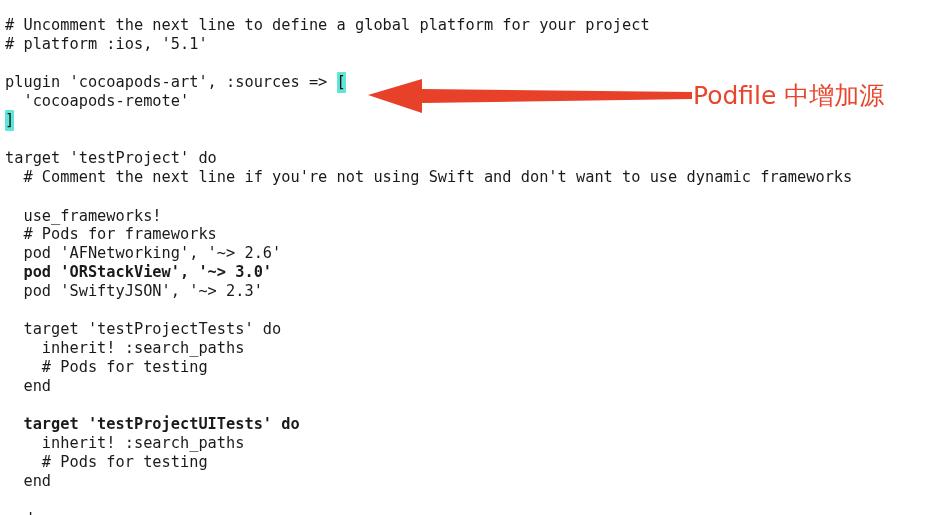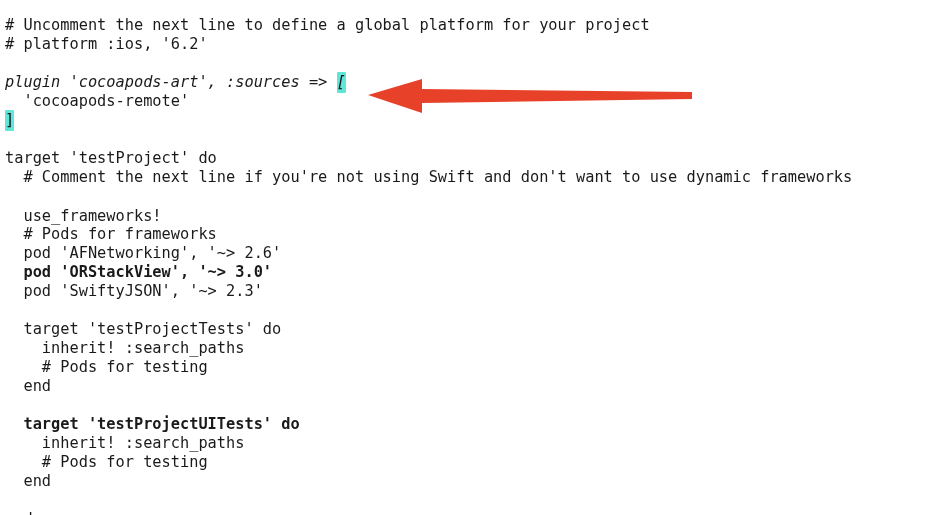--- a/index.html
+++ b/index.html
@@ -80,7 +80,7 @@
 <div id="code-editor" style="background: rgb(255, 255, 255);">
   <div id="code-lines" style="color: rgb(26, 26, 26); font-size: 15.3px;">
       <div class="code-line" style="top: 0px;"># Uncomment the next line to define a global platform for your project</div>
-      <div class="code-line" style="top: 19px;"># platform :ios, '6.2'</div>
+      <div class="code-line" style="top: 19px;"># platform :ios, '5.1'</div>
       <div class="code-line" style="top: 38px;"></div>
       <div class="code-line" style="top: 57px; font-style: italic;"><span>plugin 'cocoapods-art', :sources =&gt; </span><span class="hl" style="background: rgb(95, 230, 216);">[</span></div>
       <div class="code-line" style="top: 76px;">  'cocoapods-remote'</div>

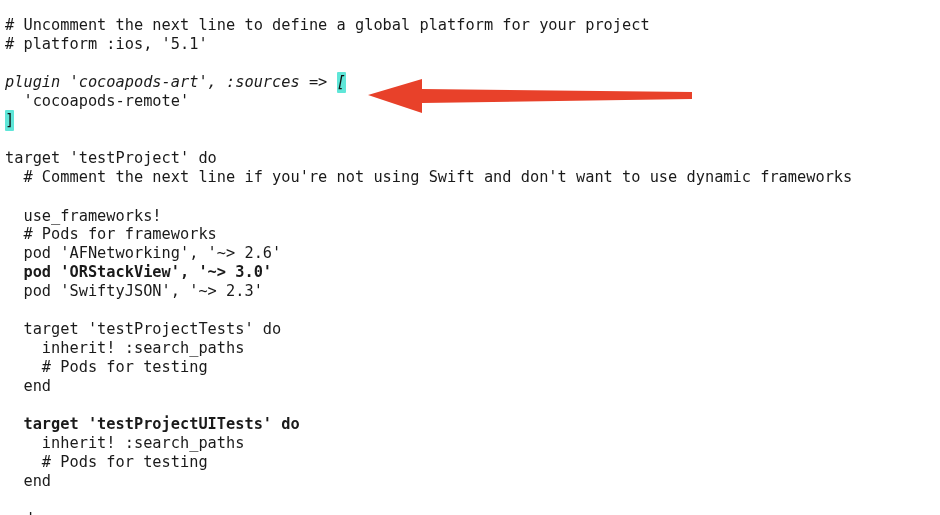--- a/index.html
+++ b/index.html
@@ -82,7 +82,7 @@
       <div class="code-line" style="top: 0px;"># Uncomment the next line to define a global platform for your project</div>
       <div class="code-line" style="top: 19px;"># platform :ios, '5.1'</div>
       <div class="code-line" style="top: 38px;"></div>
-      <div class="code-line" style="top: 57px; font-style: italic;"><span>plugin 'cocoapods-art', :sources =&gt; </span><span class="hl" style="background: rgb(95, 230, 216);">[</span></div>
+      <div class="code-line" style="top: 57px;"><span>plugin 'cocoapods-art', :sources =&gt; </span><span class="hl" style="background: rgb(95, 230, 216);">[</span></div>
       <div class="code-line" style="top: 76px;">  'cocoapods-remote'</div>
       <div class="code-line" style="top: 95px;"><span class="hl" style="background: rgb(95, 230, 216);">]</span></div>
       <div class="code-line" style="top: 114px;"></div>

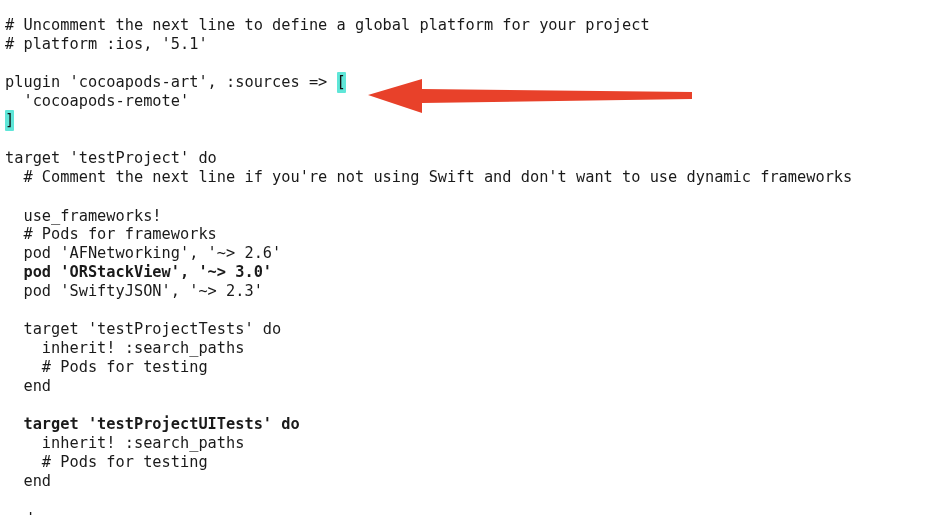--- a/index.html
+++ b/index.html
@@ -115,6 +115,7 @@
     <polygon id="arrow-shape" points="8,25 62,9 62,19 332,22 332,29 62,33 62,43" fill="#e8412a"></polygon>
   </svg>
 
+  <div id="annotation-text" style="color: rgb(232, 69, 44);">Podfile 中增加源</div>
 </div>
 
 </body></html>

